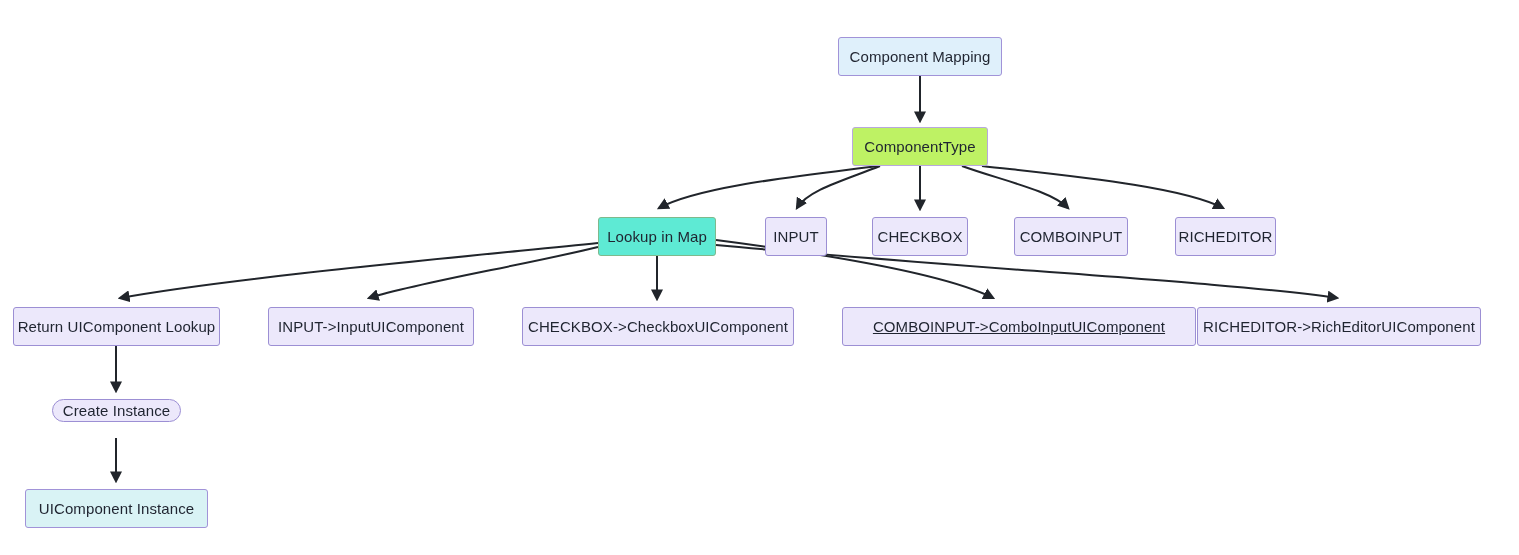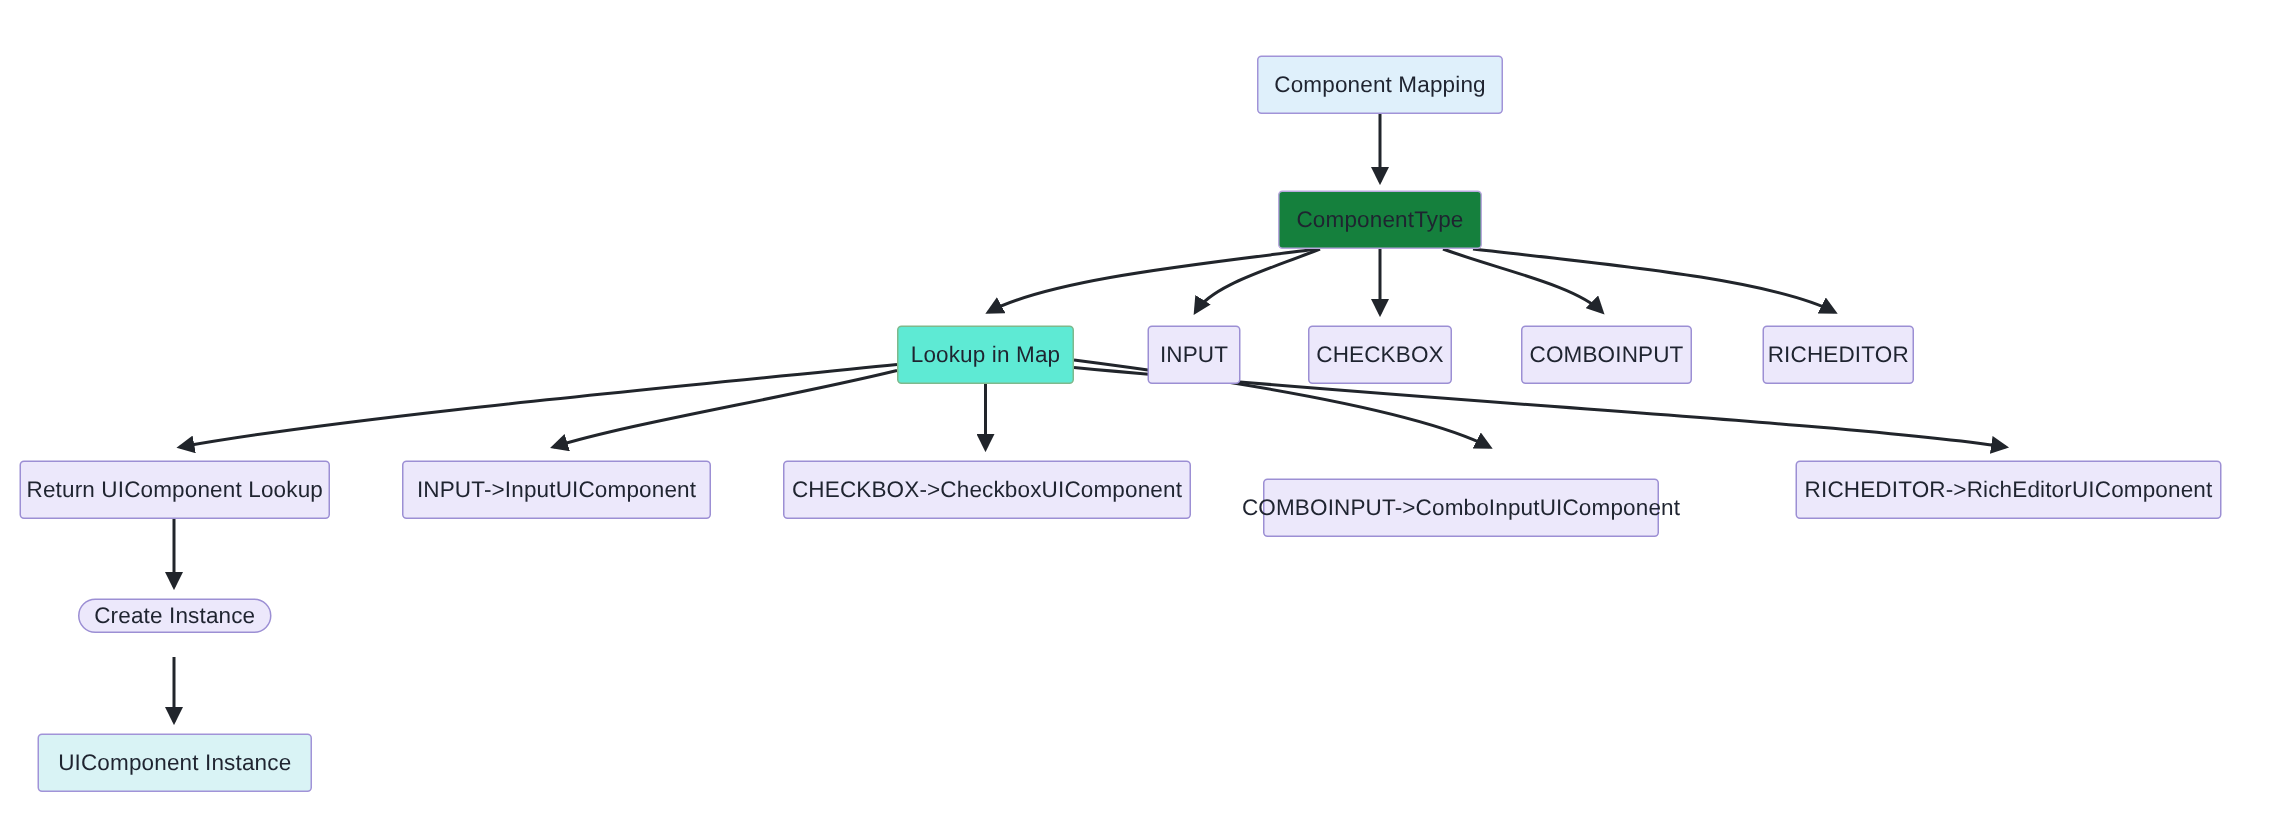--- a/index.html
+++ b/index.html
@@ -45,7 +45,7 @@
     padding: 0 12px;
   }
   .node.fill-blue   { background: #dff0fb; border-color: #a193d8; }
-  .node.fill-cream  { background: #15803d; border-color: #b8a8dd; }
+  .node.fill-cream  { background: #bef264; border-color: #b8a8dd; }
   .node.fill-green  { background: #5eead4; border-color: #7fb98c; }
   .node.fill-cyan   { background: #d9f3f5; border-color: #a193d8; }
   .node.fill-lav    { background: #ece8fb; border-color: #9c8fd4; }

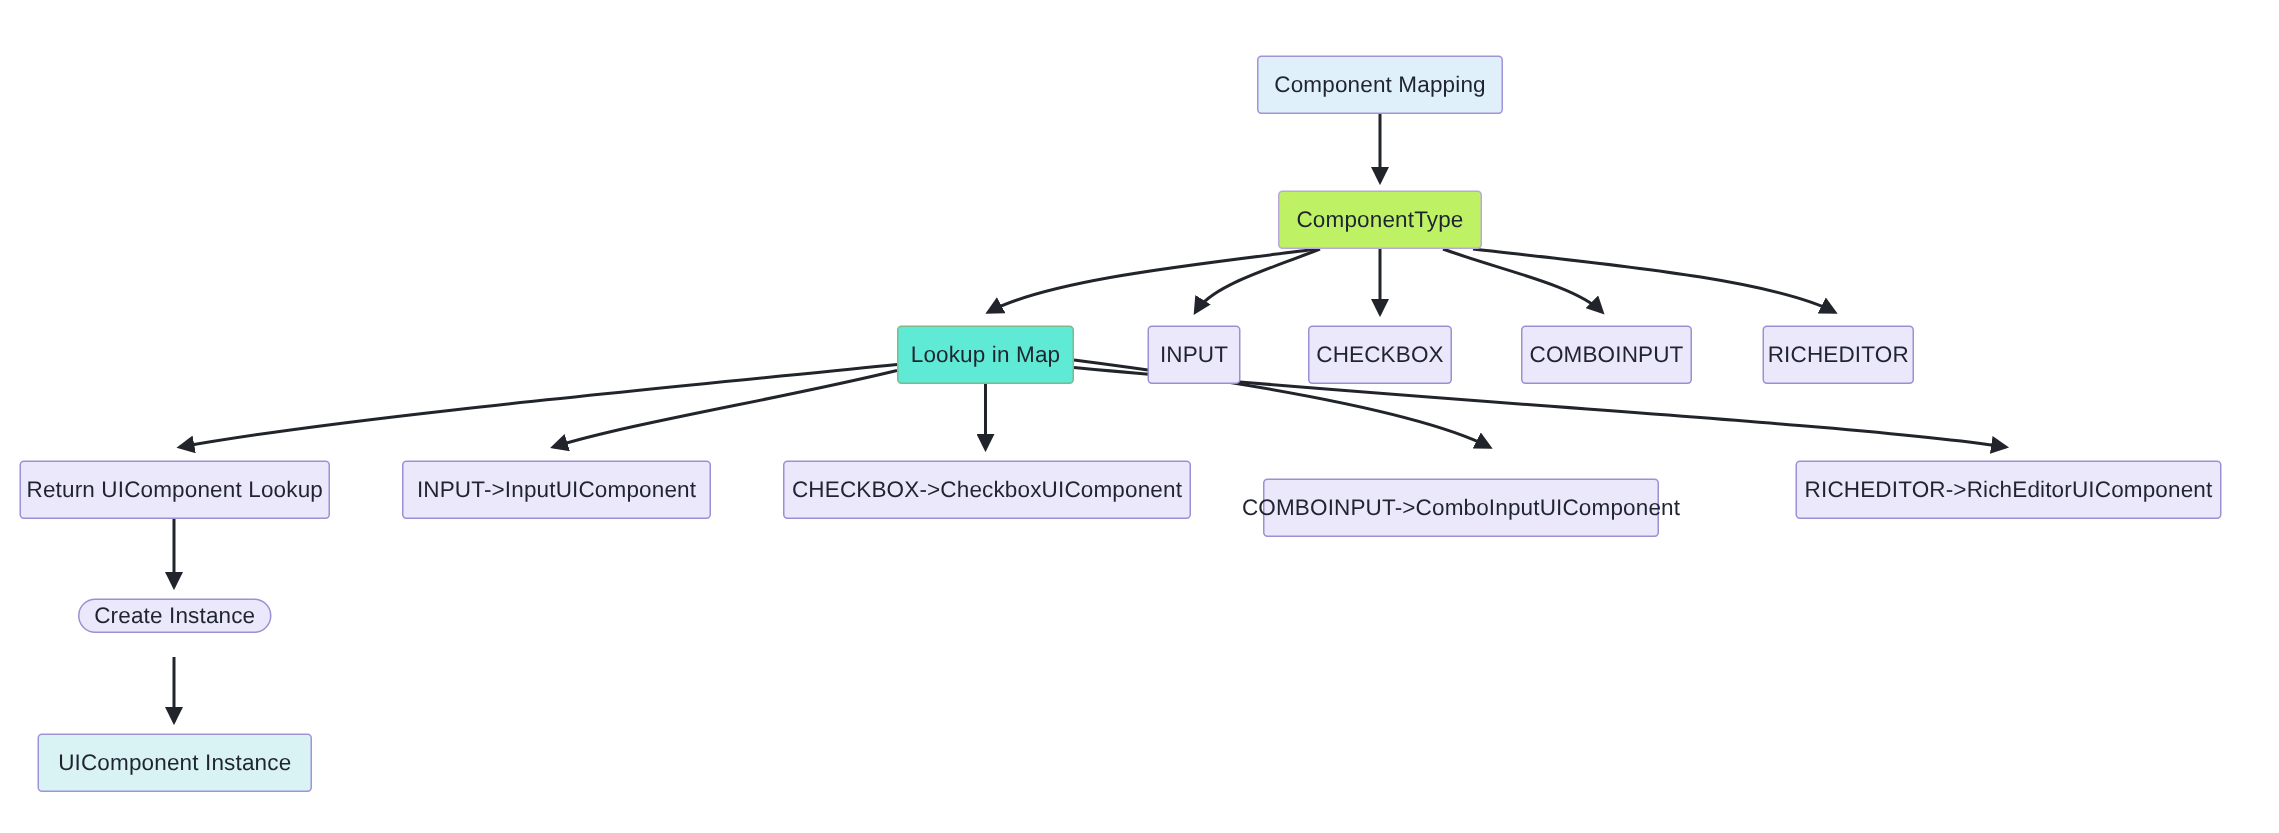--- a/index.html
+++ b/index.html
@@ -120,7 +120,7 @@
       <div class="node fill-lav" style="left: 522px; top: 307px; width: 272px; height: 39px;">
         <span>CHECKBOX-&gt;CheckboxUIComponent</span>
       </div>
-      <div class="node fill-lav" style="left: 842px; top: 319px; width: 264px; height: 39px;">
+      <div class="node fill-lav" style="left: 842px; top: 307px; width: 354px; height: 39px; text-decoration: underline;">
         <span>COMBOINPUT-&gt;ComboInputUIComponent</span>
       </div>
       <div class="node fill-lav" style="left: 1197px; top: 307px; width: 284px; height: 39px;">

